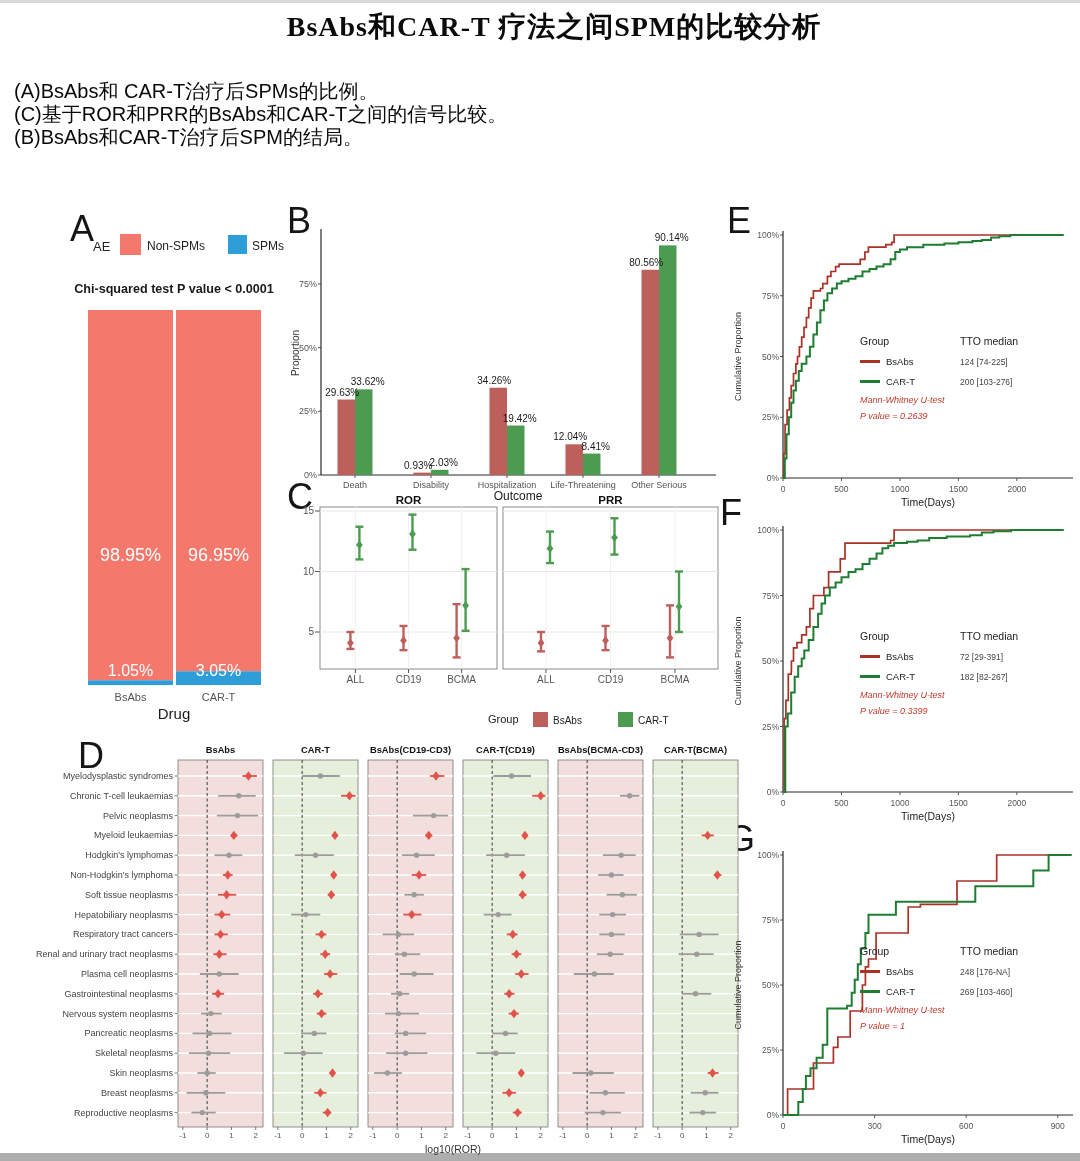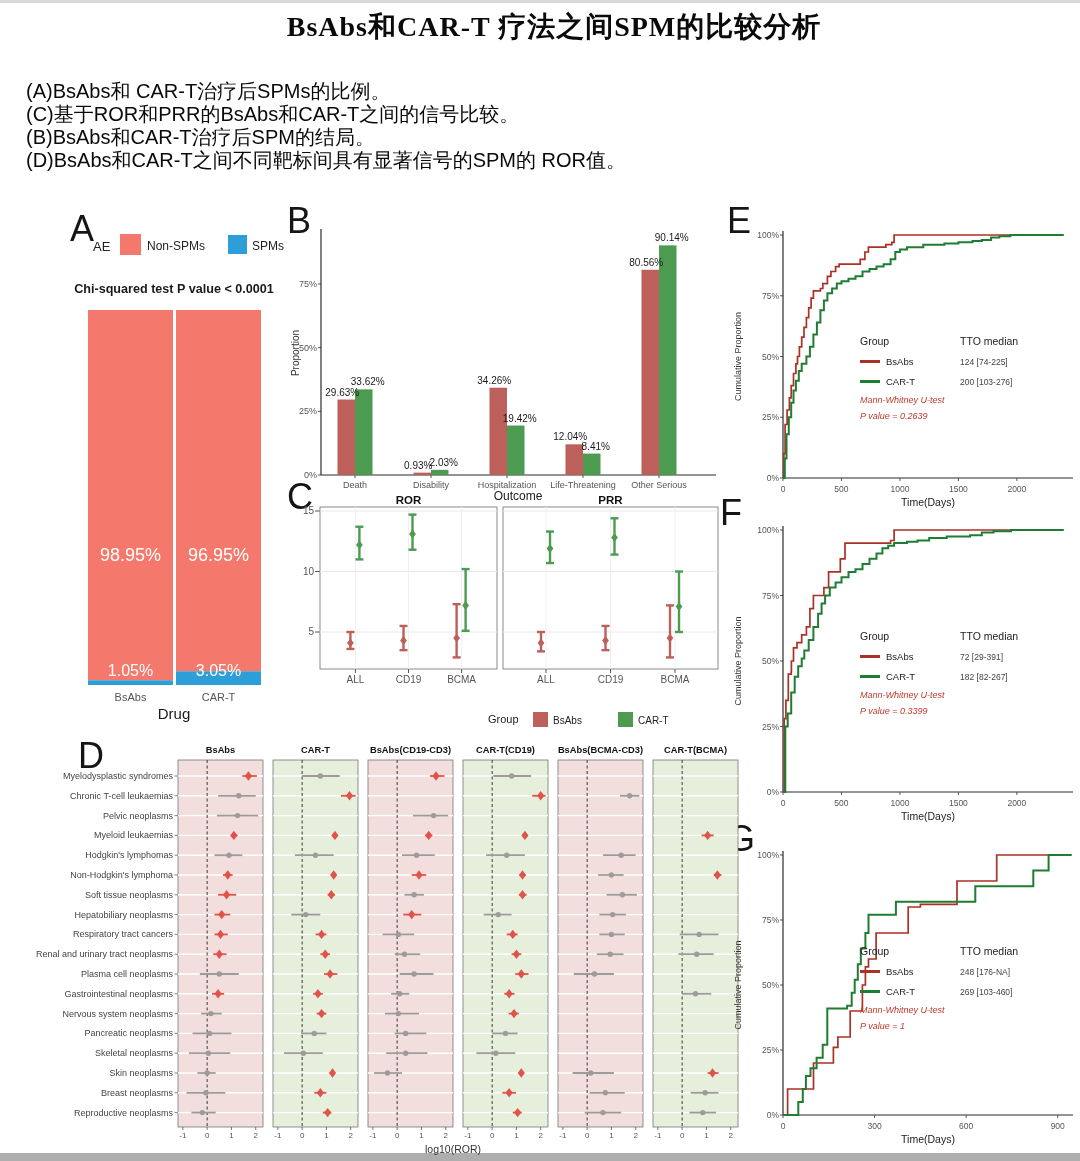--- a/index.html
+++ b/index.html
@@ -10,7 +10,7 @@
   .fig-title{position:absolute;left:0;top:8px;width:1080px;text-align:center;
              font-size:28px;font-weight:bold;color:#0a0a0a;letter-spacing:1px;
              font-family:"Liberation Serif", serif;padding-left:14px;}
-  .caption{position:absolute;left:26px;top:80px;width:1020px;font-size:20px;
+  .caption{position:absolute;left:14px;top:80px;width:1020px;font-size:20px;
            line-height:23px;color:#0a0a0a;font-weight:500;}
   .caption div{white-space:nowrap;}
   .panel-letter{position:absolute;font-size:36px;color:#151515;font-weight:400;

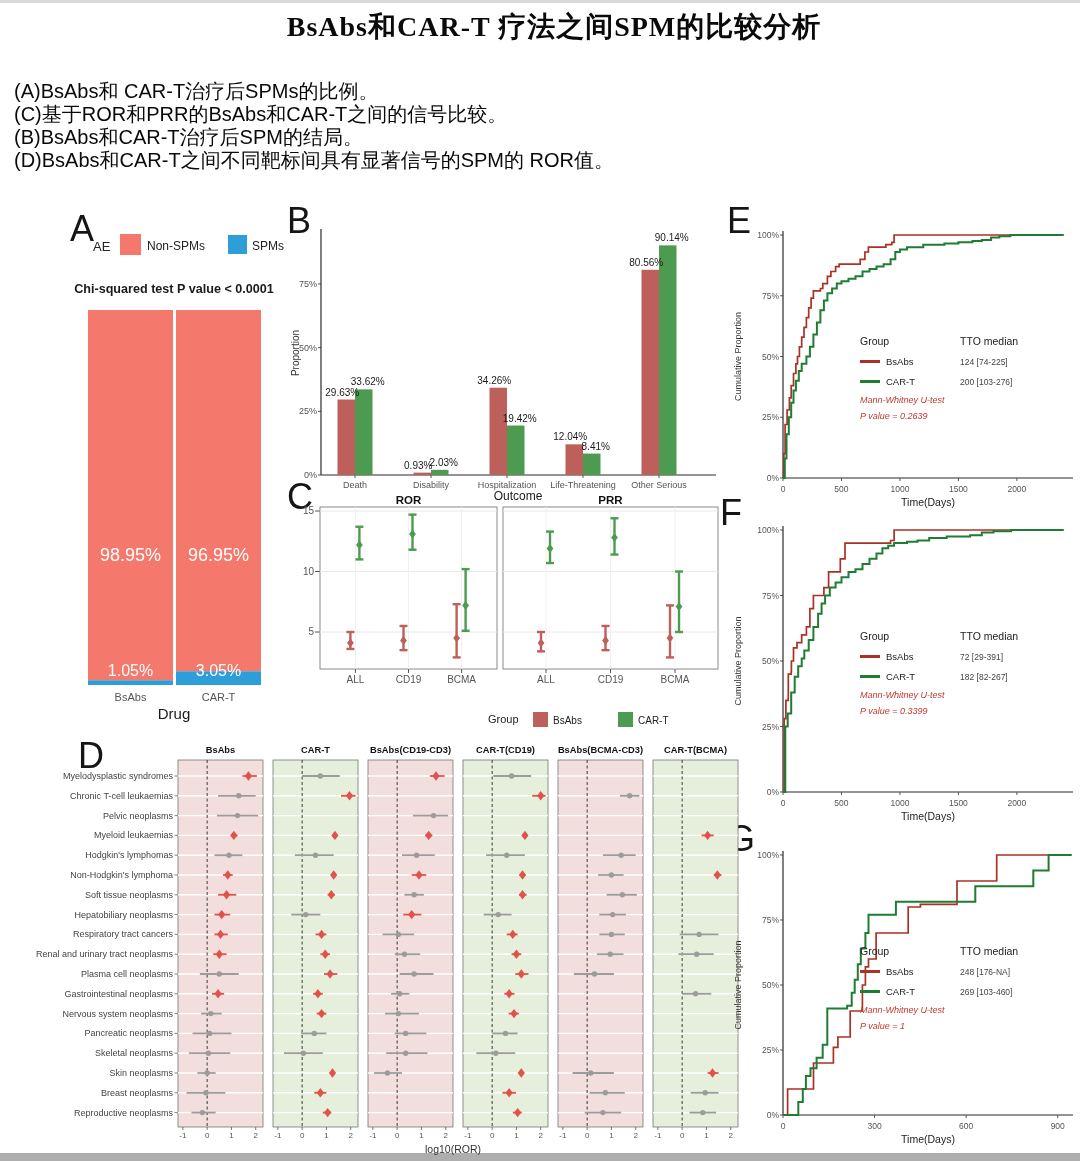--- a/index.html
+++ b/index.html
@@ -33,7 +33,6 @@
     <div>(A)BsAbs和 CAR-T治疗后SPMs的比例。</div>
     <div>(C)基于ROR和PRR的BsAbs和CAR-T之间的信号比较。</div>
     <div>(B)BsAbs和CAR-T治疗后SPM的结局。</div>
-    <div>(D)BsAbs和CAR-T之间不同靶标间具有显著信号的SPM的 ROR值。</div>
   </div>
 
   <div class="panel-letter" style="left:70px;top:208px;">A</div>

